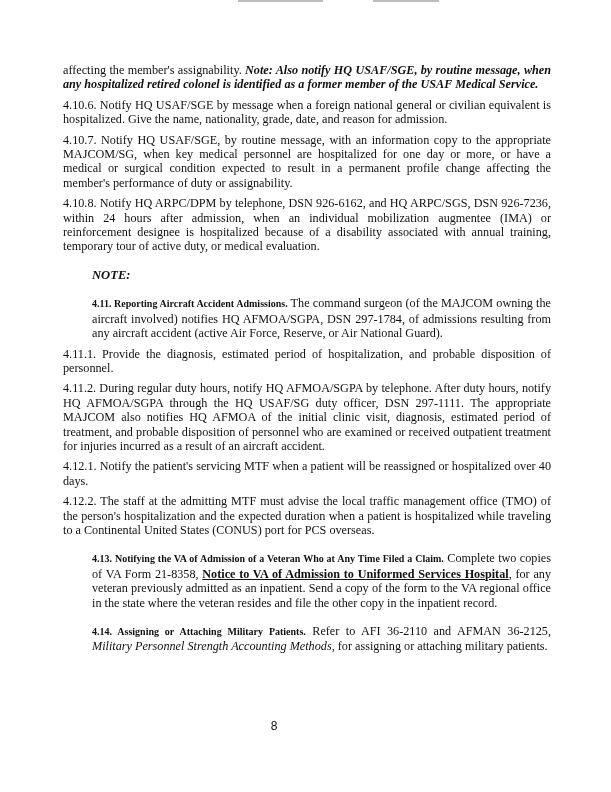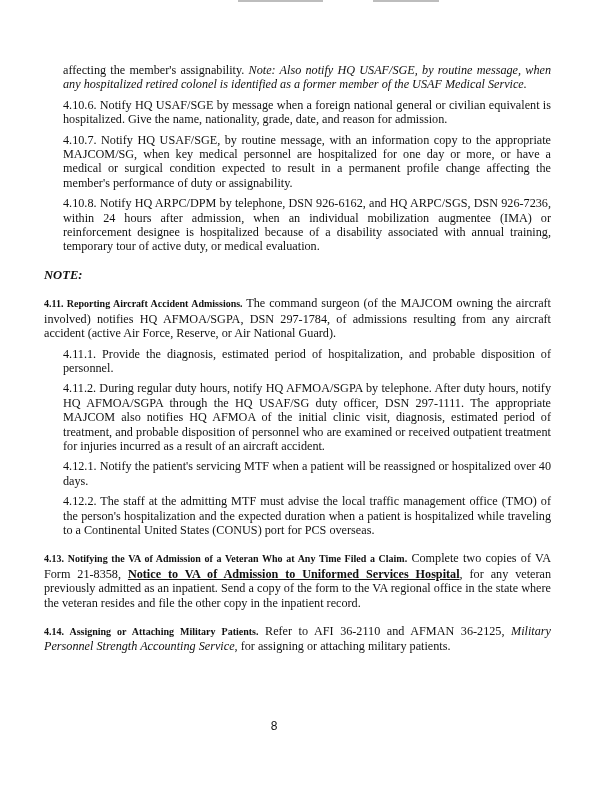--- a/index.html
+++ b/index.html
@@ -16,7 +16,7 @@
   .gap-s { margin-top: 6px; }
   .gap-l { margin-top: 14px; }
   b { font-weight: bold; text-decoration: underline; }
-  .bi { font-weight: normal; font-style: italic; }
+  .bi { font-weight: bold; font-style: italic; }
   .it { font-style: italic; }
   .note-head { font-weight: bold; font-style: italic; font-size: 12.6px; }
   .heading { font-weight: bold; font-size: 10px; }

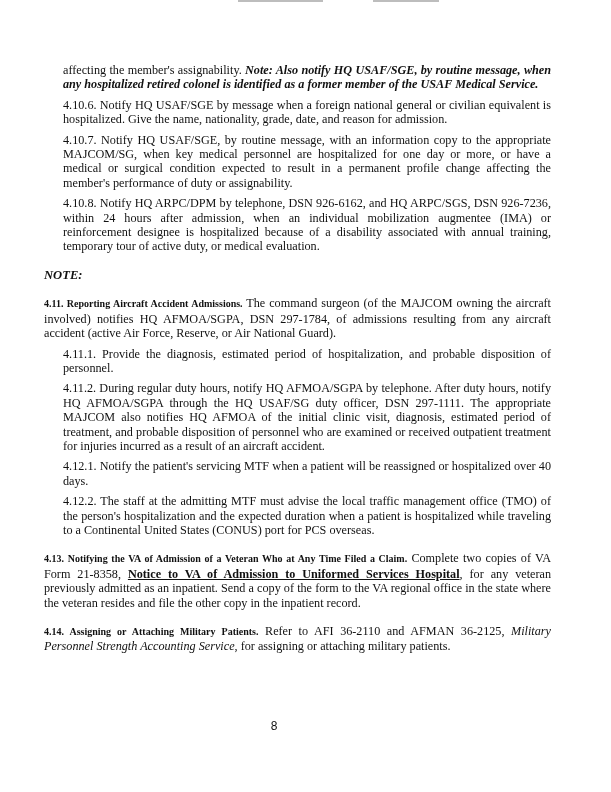--- a/index.html
+++ b/index.html
@@ -14,7 +14,7 @@
   p { margin: 0; line-height: 14.4px; text-align: justify; }
   .sub { margin-left: 19px; }
   .gap-s { margin-top: 6px; }
-  .gap-l { margin-top: 14px; }
+  .gap-l { margin-top: 14px; margin-left: 48px; }
   b { font-weight: bold; text-decoration: underline; }
   .bi { font-weight: bold; font-style: italic; }
   .it { font-style: italic; }

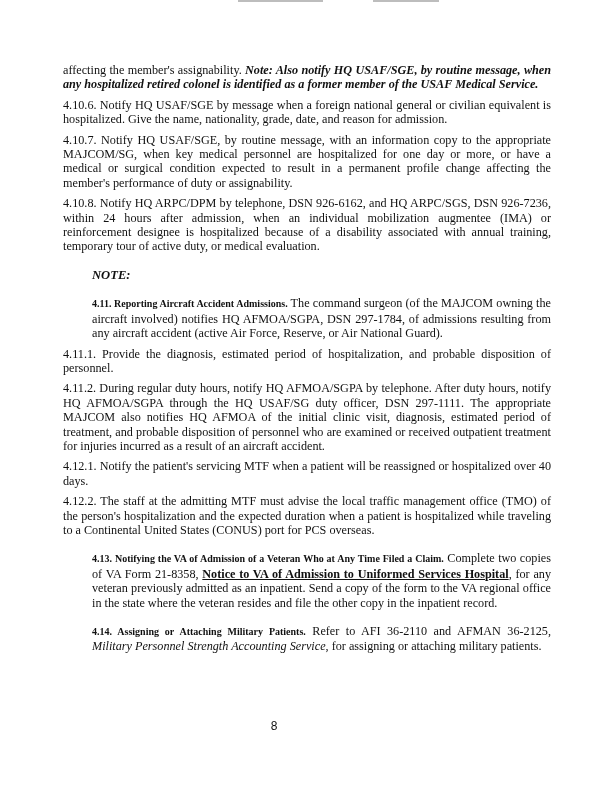--- a/index.html
+++ b/index.html
@@ -63,7 +63,7 @@
   </p>
 
   <p class="gap-l">
-    <span class="heading">4.14. Assigning or Attaching Military Patients.</span><span> Refer to AFI 36-2110 and AFMAN 36-2125, </span><span class="it">Military Personnel Strength Accounting Service</span><span>, for assigning or attaching military patients.</span>
+    <span class="heading">4.14. Assigning or Attaching Military Patients.</span><span> Refer to AFI 36-2110 and AFMAN 36-2125, </span><span class="it">Military Personnel Strength Accounting Methods</span><span>, for assigning or attaching military patients.</span>
   </p>
 
 </div>

